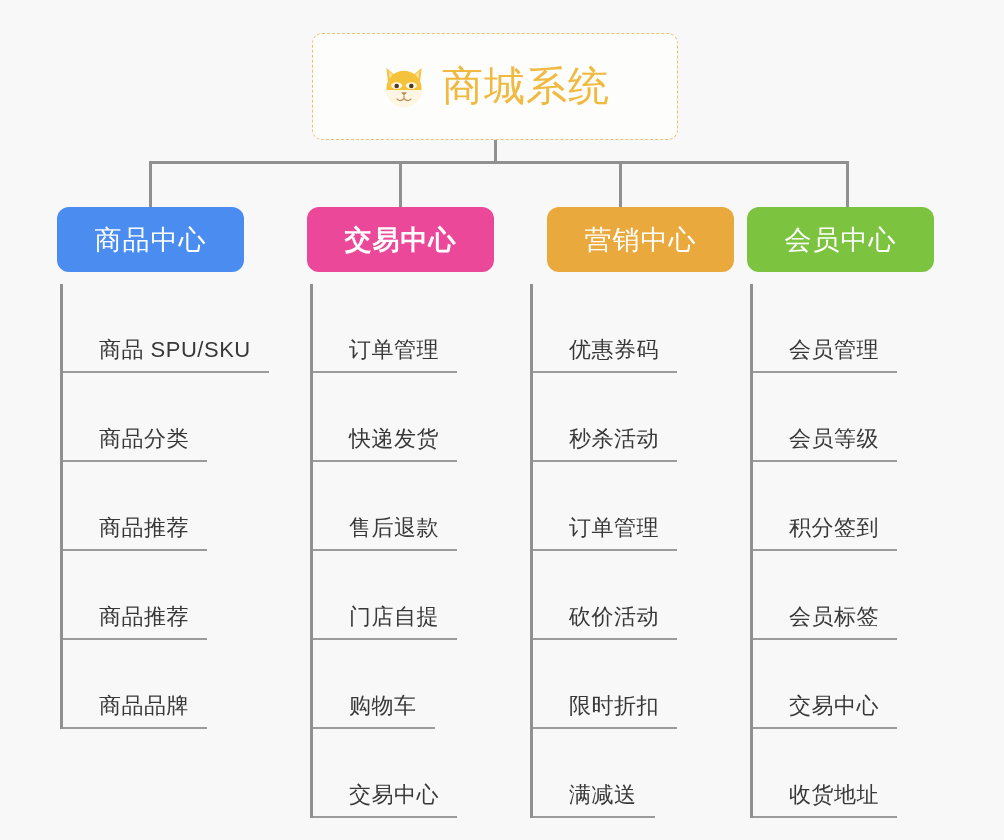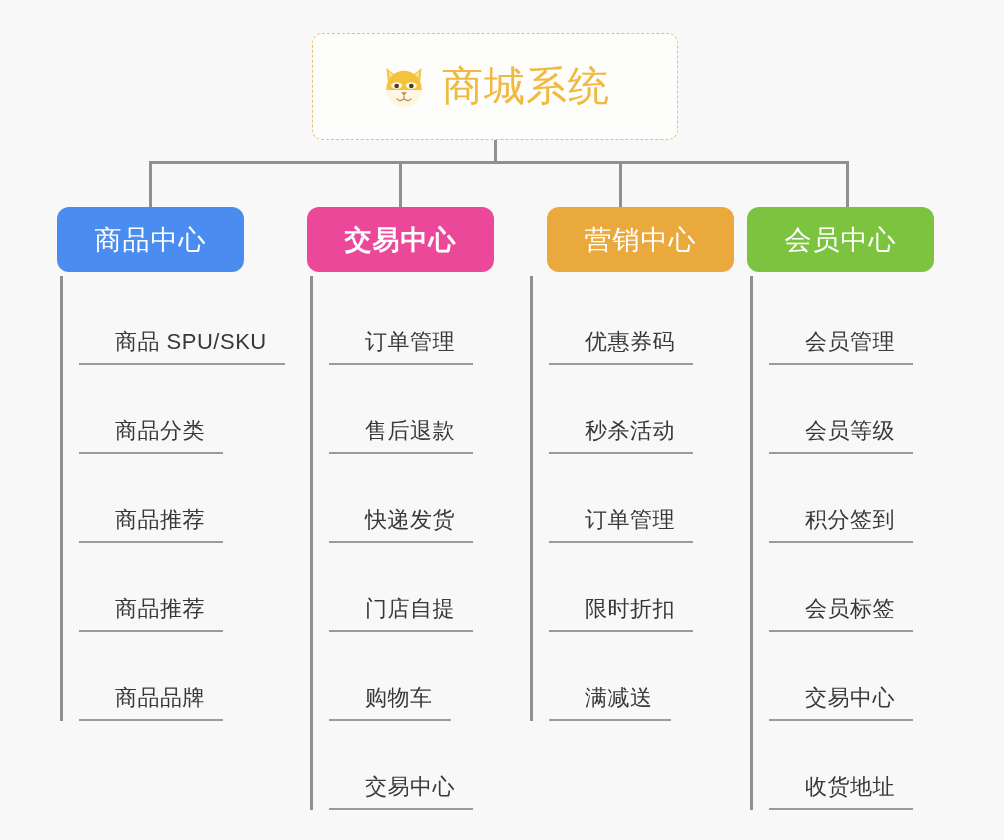--- a/index.html
+++ b/index.html
@@ -74,8 +74,8 @@
   }
   .leaf-list {
     position: relative;
-    margin-top: 4px;
-    padding-left: 16px;
+    margin-top: 12px;
+    padding-left: 0;
     border-left: 3px solid #909090;
     margin-left: 3px;
   }

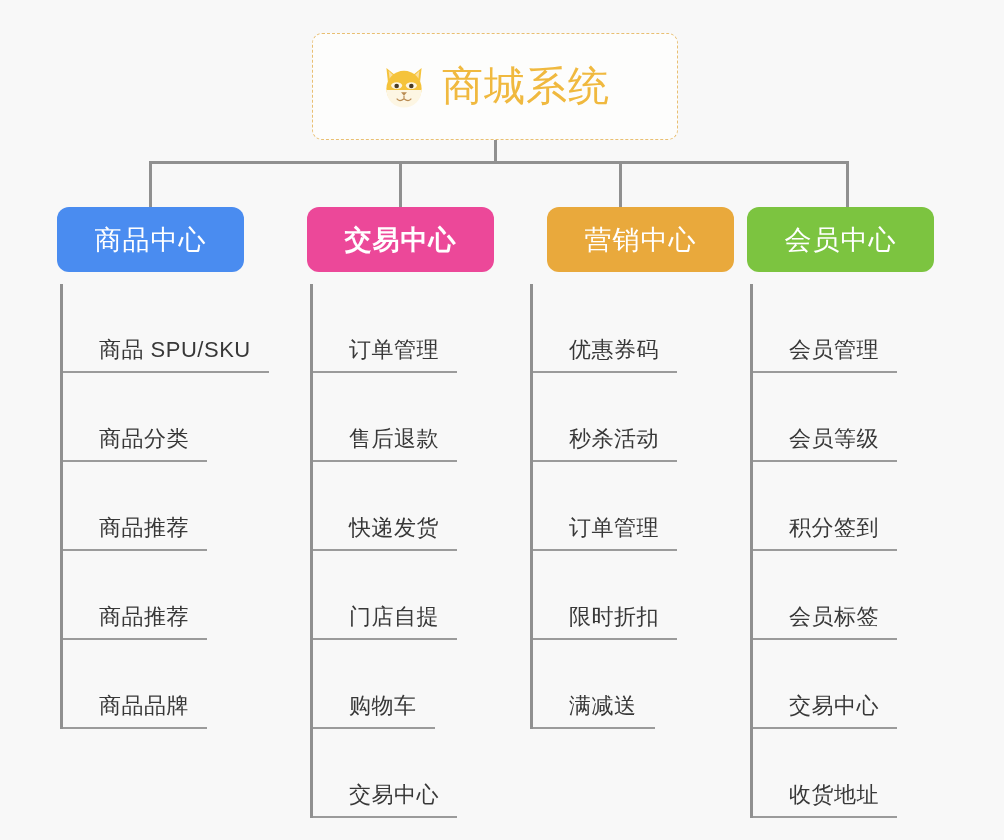--- a/index.html
+++ b/index.html
@@ -166,10 +166,10 @@
           <span class="leaf-inner"><span class="leaf-label">订单管理</span></span>
         </div>
       <div class="leaf">
+          <span class="leaf-inner"><span class="leaf-label">快递发货</span></span>
+        </div>
+      <div class="leaf">
           <span class="leaf-inner"><span class="leaf-label">售后退款</span></span>
-        </div>
-      <div class="leaf">
-          <span class="leaf-inner"><span class="leaf-label">快递发货</span></span>
         </div>
       <div class="leaf">
           <span class="leaf-inner"><span class="leaf-label">门店自提</span></span>

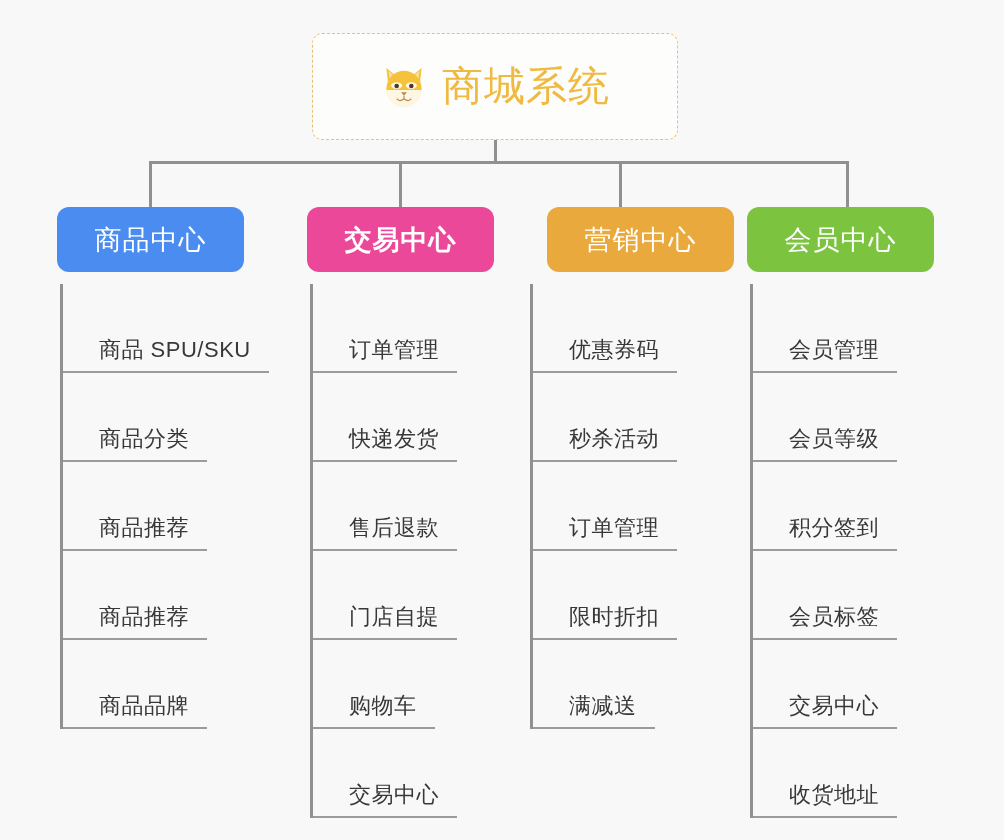--- a/index.html
+++ b/index.html
@@ -198,6 +198,9 @@
           <span class="leaf-inner"><span class="leaf-label">订单管理</span></span>
         </div>
       <div class="leaf">
+          <span class="leaf-inner"><span class="leaf-label">砍价活动</span></span>
+        </div>
+      <div class="leaf">
           <span class="leaf-inner"><span class="leaf-label">限时折扣</span></span>
         </div>
       <div class="leaf">

